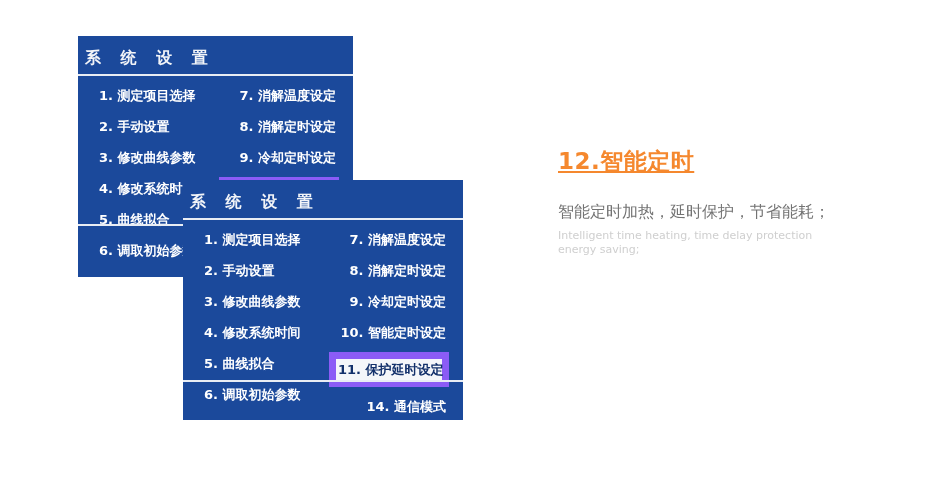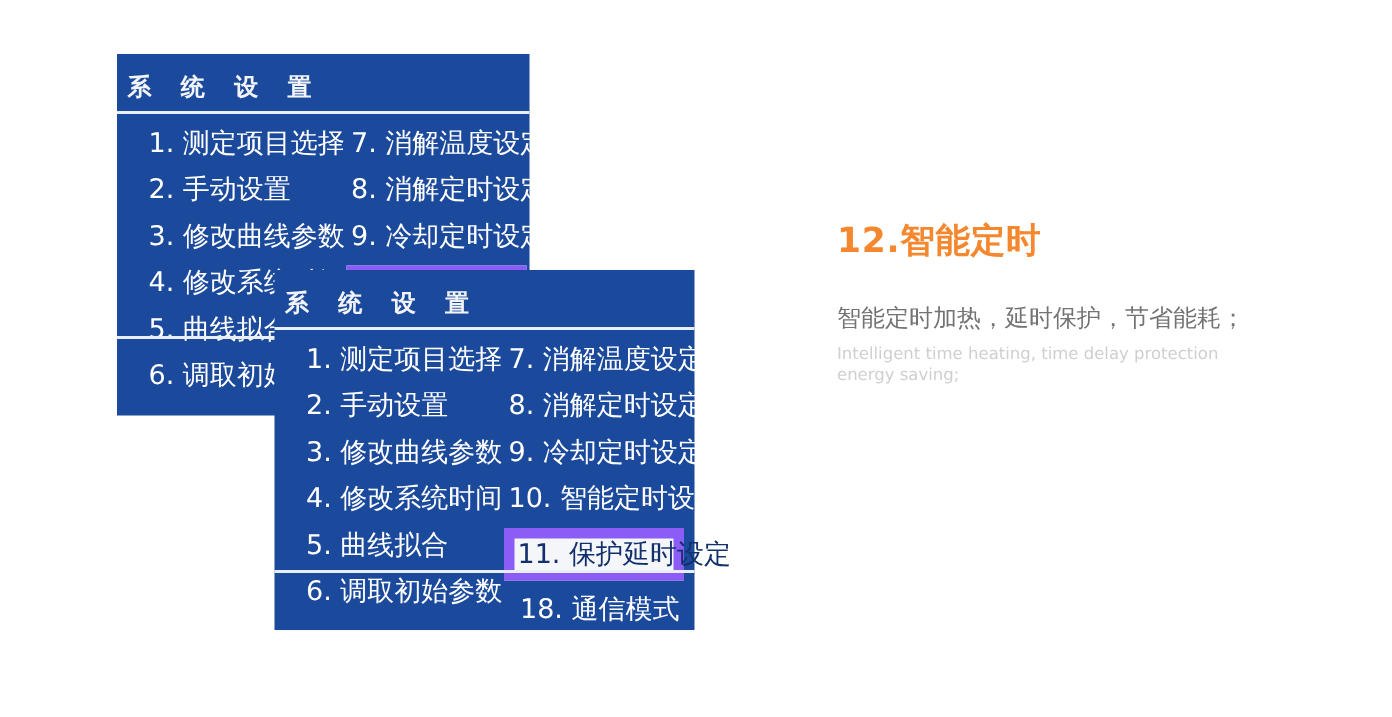--- a/index.html
+++ b/index.html
@@ -97,13 +97,14 @@
 
   .menu-item {
     color: #FFFFFF;
-    font-size: 18px;
+    font-size: 13px;
     line-height: 15px;
     padding: 3px 2px 3px 2px;
     margin-bottom: 8px;
     white-space: nowrap;
     box-sizing: border-box;
     border: 1px solid transparent;
+    font-weight: bold;
   }
   .menu-item.selected {
     background: #F4F6FA;

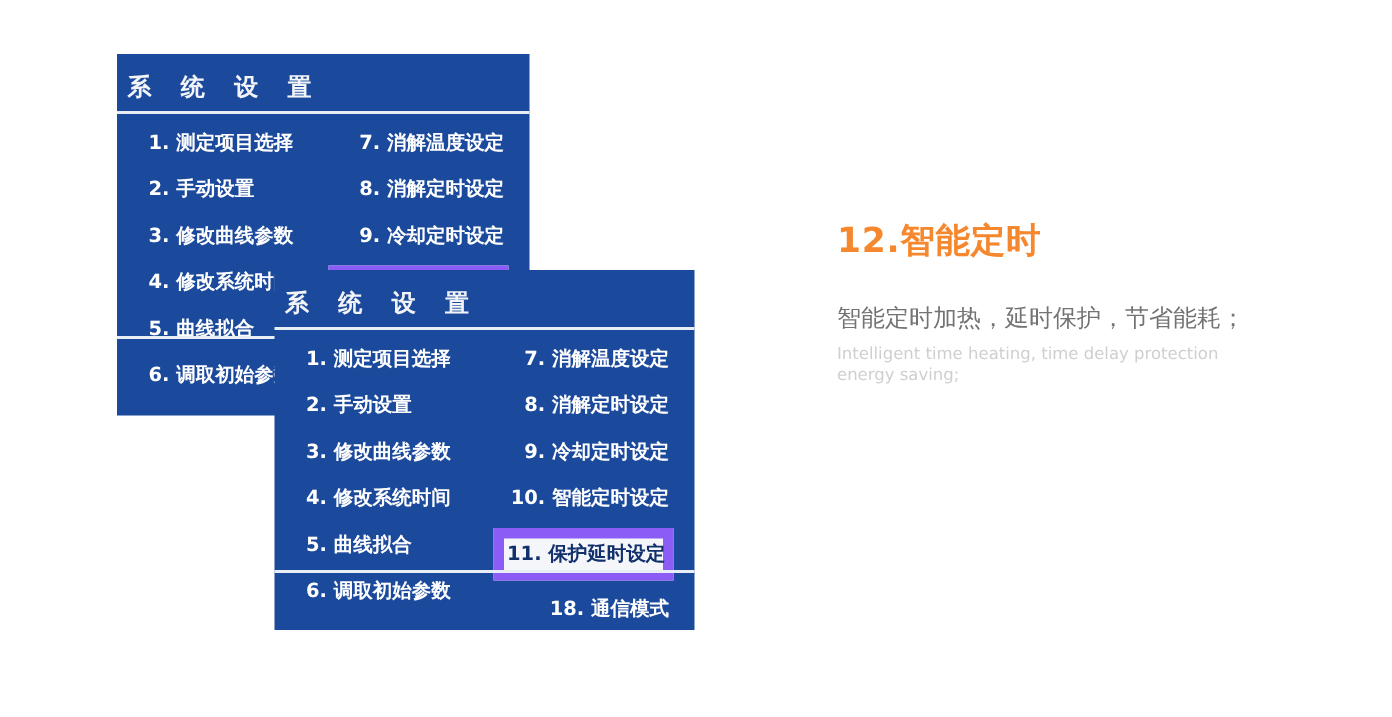--- a/index.html
+++ b/index.html
@@ -126,6 +126,7 @@
     line-height: 30px;
     margin: 0 0 22px 0;
     letter-spacing: 0.5px;
+    text-decoration: underline;
   }
   .copy-body {
     color: #737373;

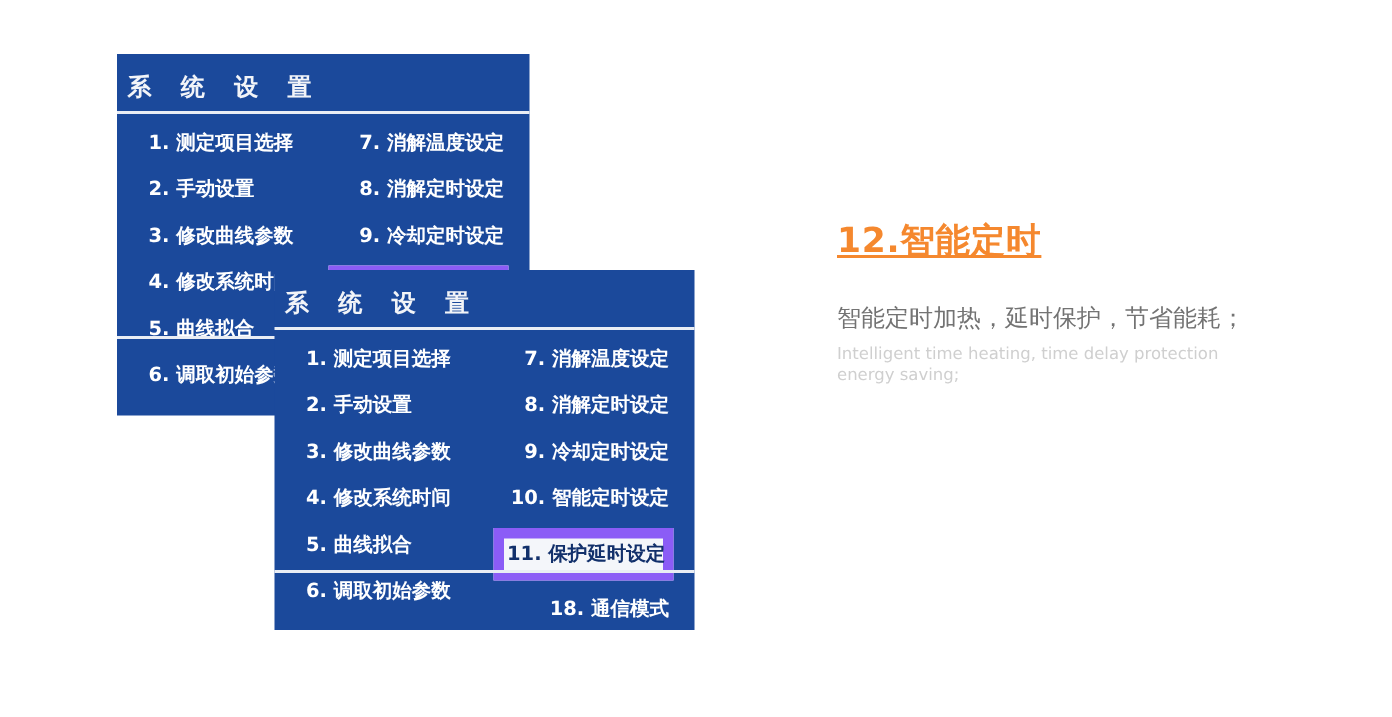--- a/index.html
+++ b/index.html
@@ -191,7 +191,7 @@
         <div class="menu-item">9. 冷却定时设定</div>
         <div class="menu-item">10. 智能定时设定</div>
         <div class="menu-item selected">11. 保护延时设定</div>
-        <div class="menu-item">18. 通信模式</div>
+        <div class="menu-item">14. 通信模式</div>
       </div>
     </div>
 

